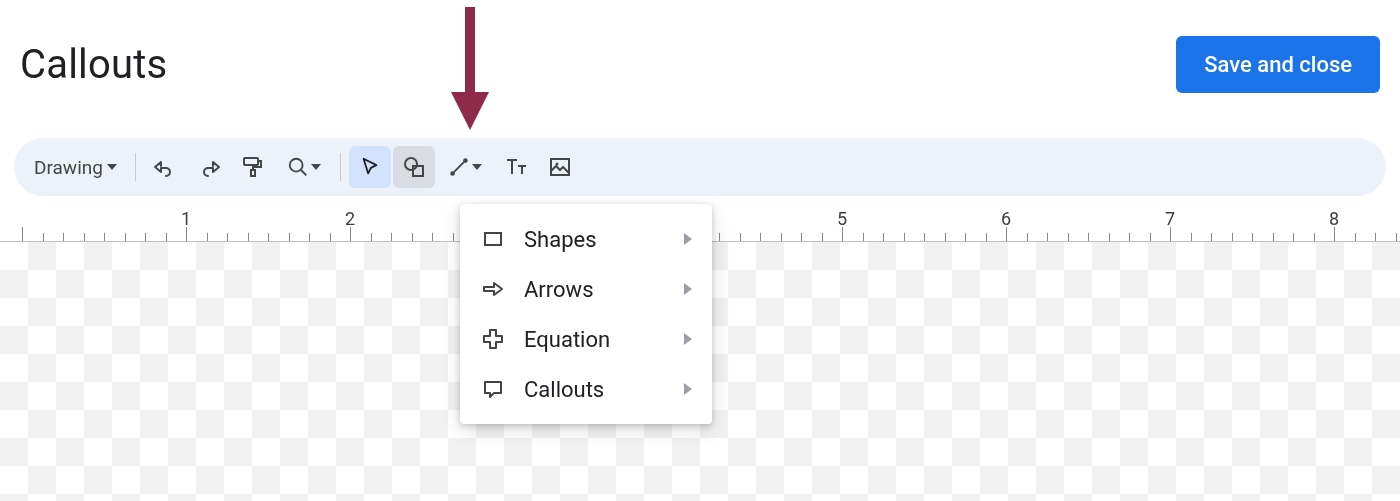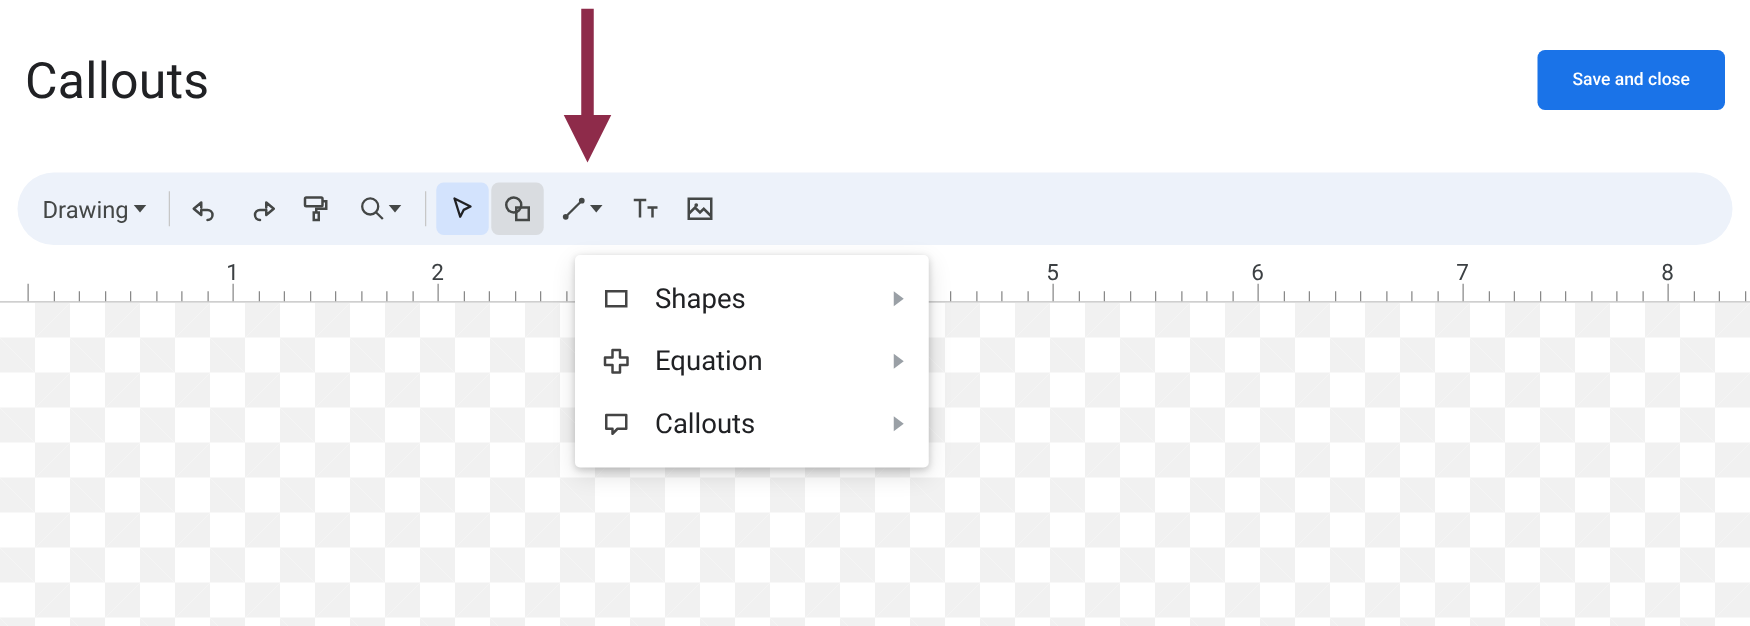--- a/index.html
+++ b/index.html
@@ -30,7 +30,7 @@
       color: #fff;
       border: none;
       border-radius: 6px;
-      font-size: 14px;
+      font-size: 22px;
       font-weight: 500;
       padding: 16px 28px;
       cursor: pointer;

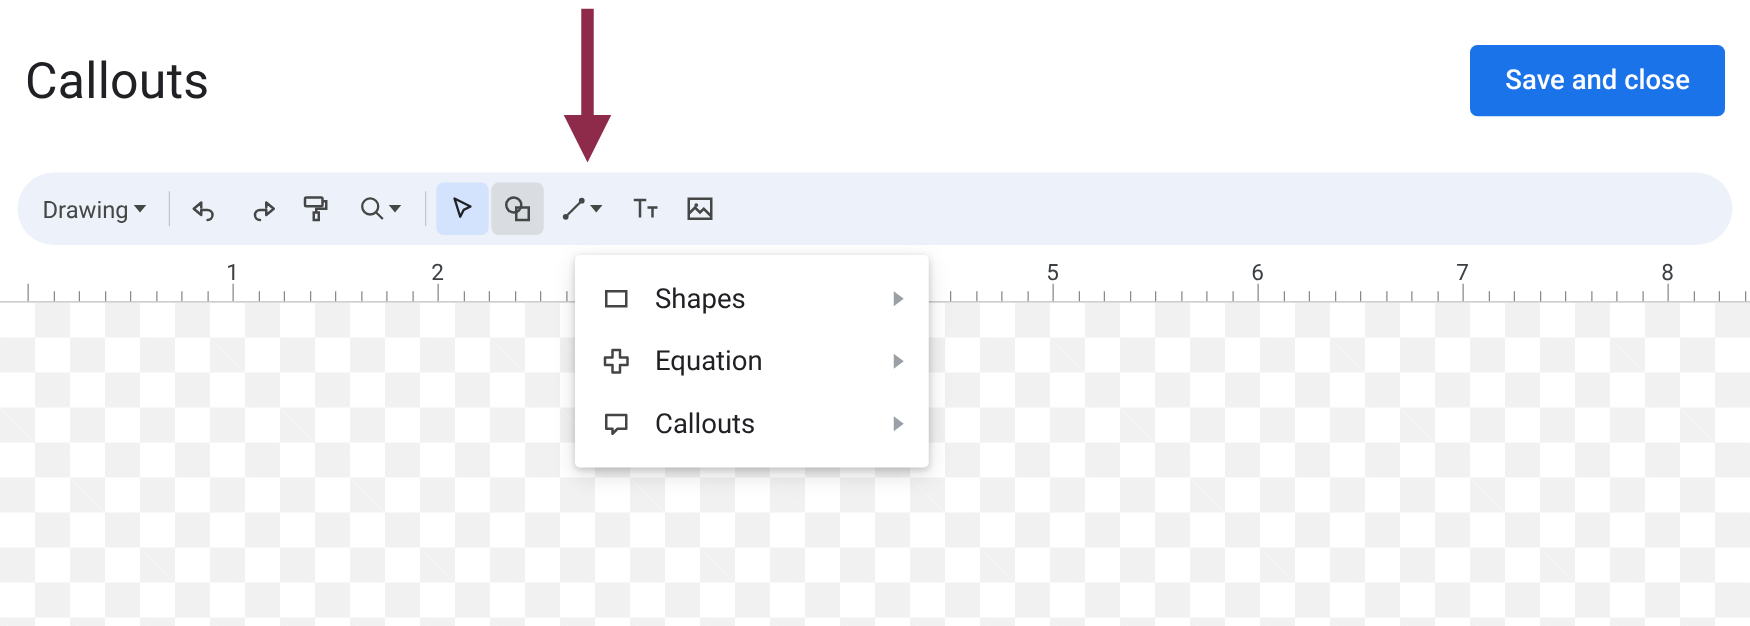--- a/index.html
+++ b/index.html
@@ -123,7 +123,7 @@
       position: absolute;
       top: 204px;
       left: 460px;
-      width: 283px;
+      width: 252px;
       background: #fff;
       border-radius: 4px;
       box-shadow: 0 2px 6px rgba(0,0,0,0.18), 0 6px 20px rgba(0,0,0,0.12);

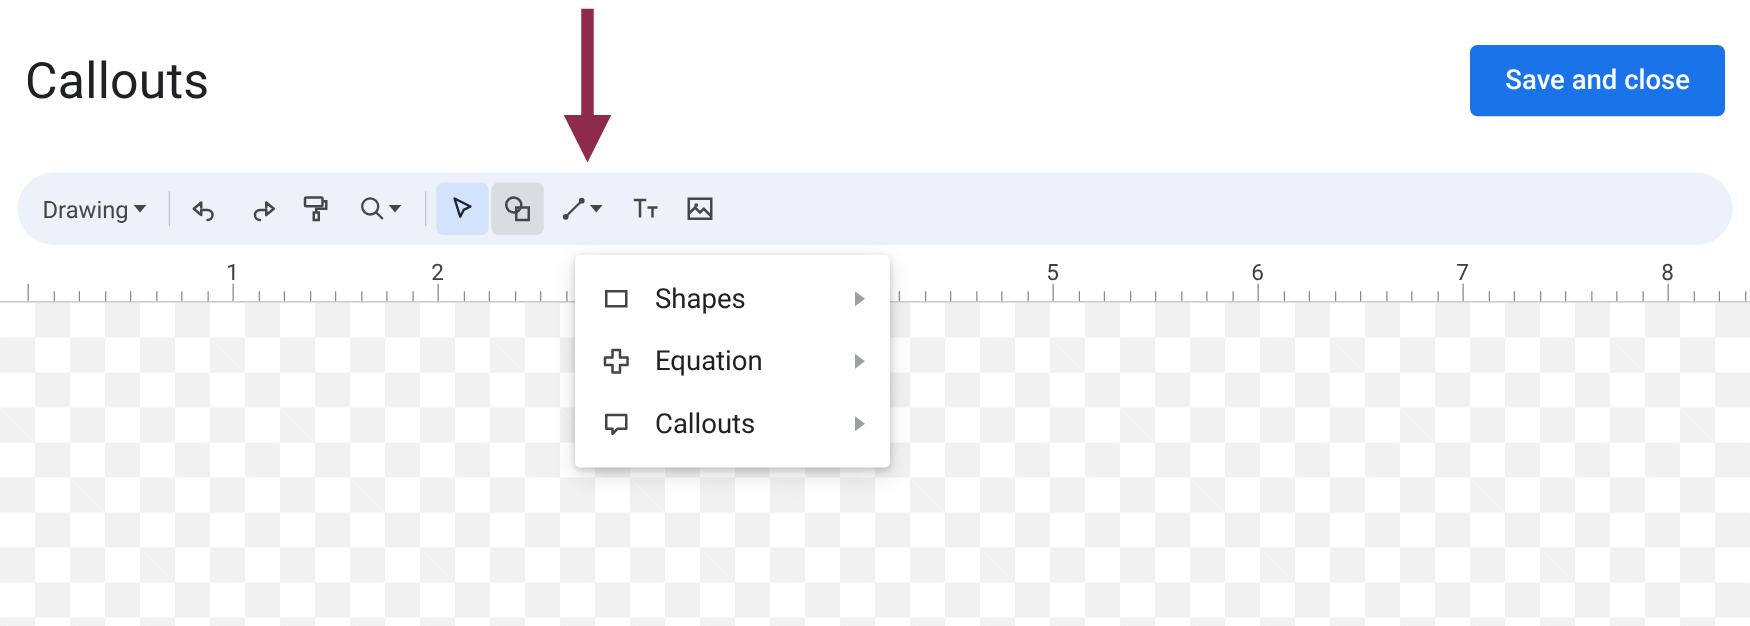--- a/index.html
+++ b/index.html
@@ -357,6 +357,15 @@
   <div class="dd-item">
     <span class="dd-icon">
       <svg width="24" height="24" viewBox="0 0 24 24">
+          <path d="M3 10h10V6l8 6-8 6v-4H3z" fill="none" stroke="#444" stroke-width="2" stroke-linejoin="round"></path>
+        </svg>
+    </span>
+    <span>Arrows</span>
+    <span class="dd-caret"></span>
+  </div>
+  <div class="dd-item">
+    <span class="dd-icon">
+      <svg width="24" height="24" viewBox="0 0 24 24">
           <path d="M9 3h6v6h6v6h-6v6H9v-6H3V9h6z" fill="none" stroke="#444" stroke-width="2" stroke-linejoin="round"></path>
         </svg>
     </span>

